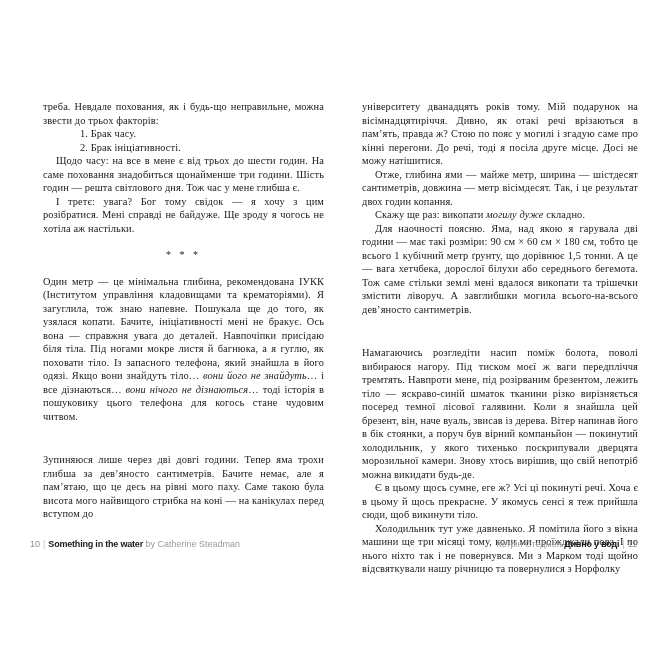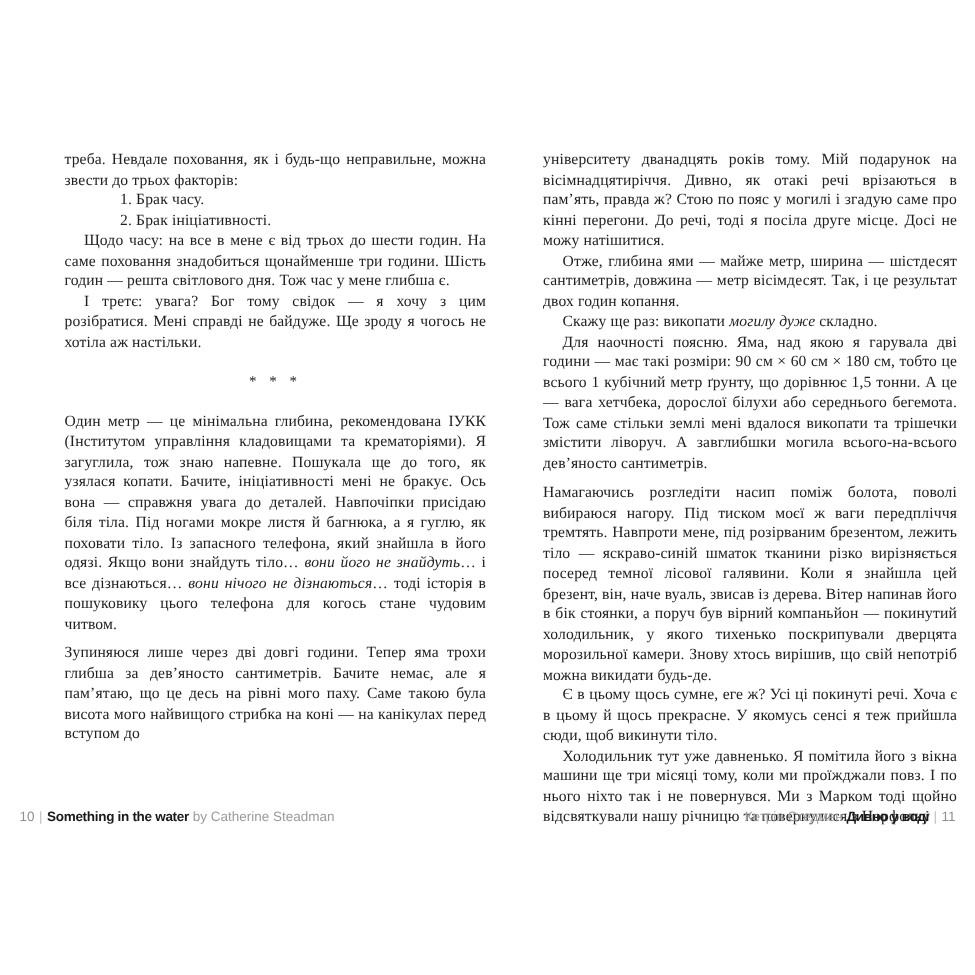--- a/index.html
+++ b/index.html
@@ -31,7 +31,7 @@
 
   .page-col p { margin: 0; }
   .page-col p.indent { text-indent: 13px; }
-  .page-col p.gap-before { margin-top: 6px; }
+  .page-col p.gap-before { margin-top: 30px; }
   .page-col p.list-item { margin-left: 37px; text-align: left; }
   .page-col em { font-style: italic; }
   .separator {

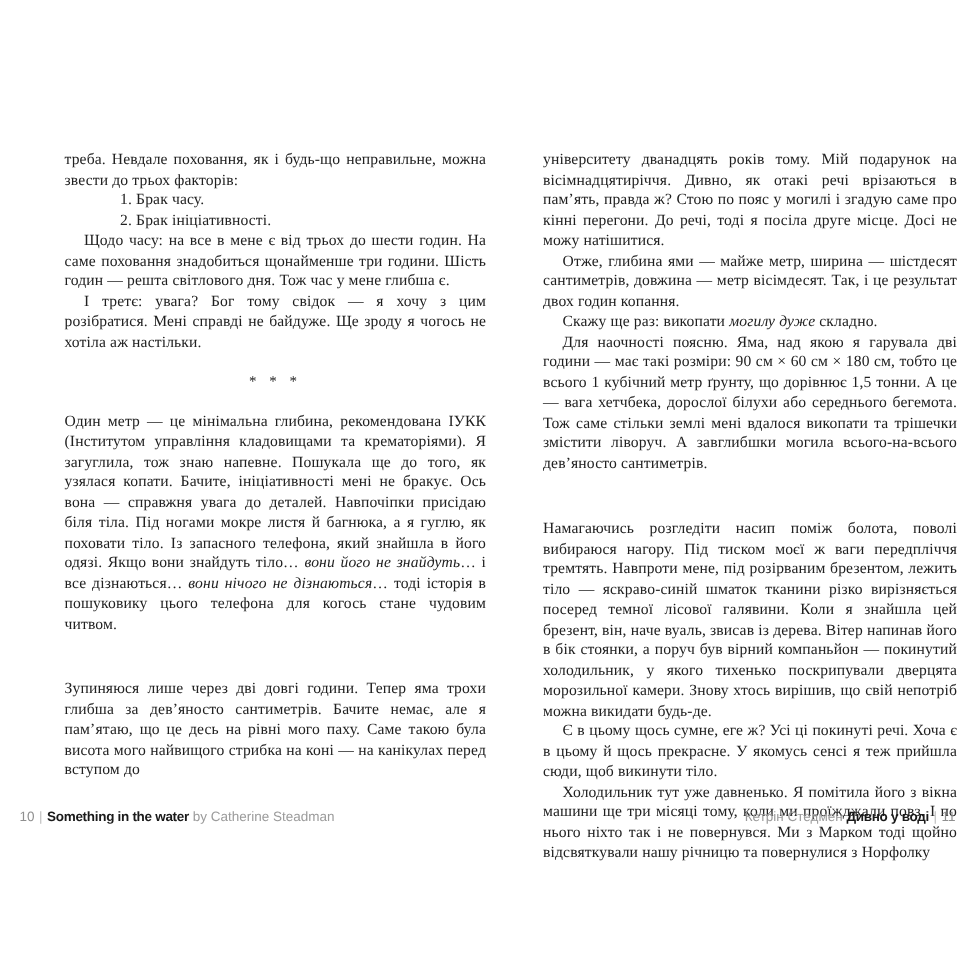--- a/index.html
+++ b/index.html
@@ -50,7 +50,7 @@
     color: #8f8f8f;
     white-space: nowrap;
   }
-  .footer-left  { left: 13px; }
+  .footer-left  { left: 30px; }
   .footer-right { right: 13px; text-align: right; }
   .footer .bar   { color: #bdbdbd; padding: 0 3px; font-weight: 300; }
   .footer .title { color: #1a1a1a; font-weight: bold; letter-spacing: -0.2px; }

